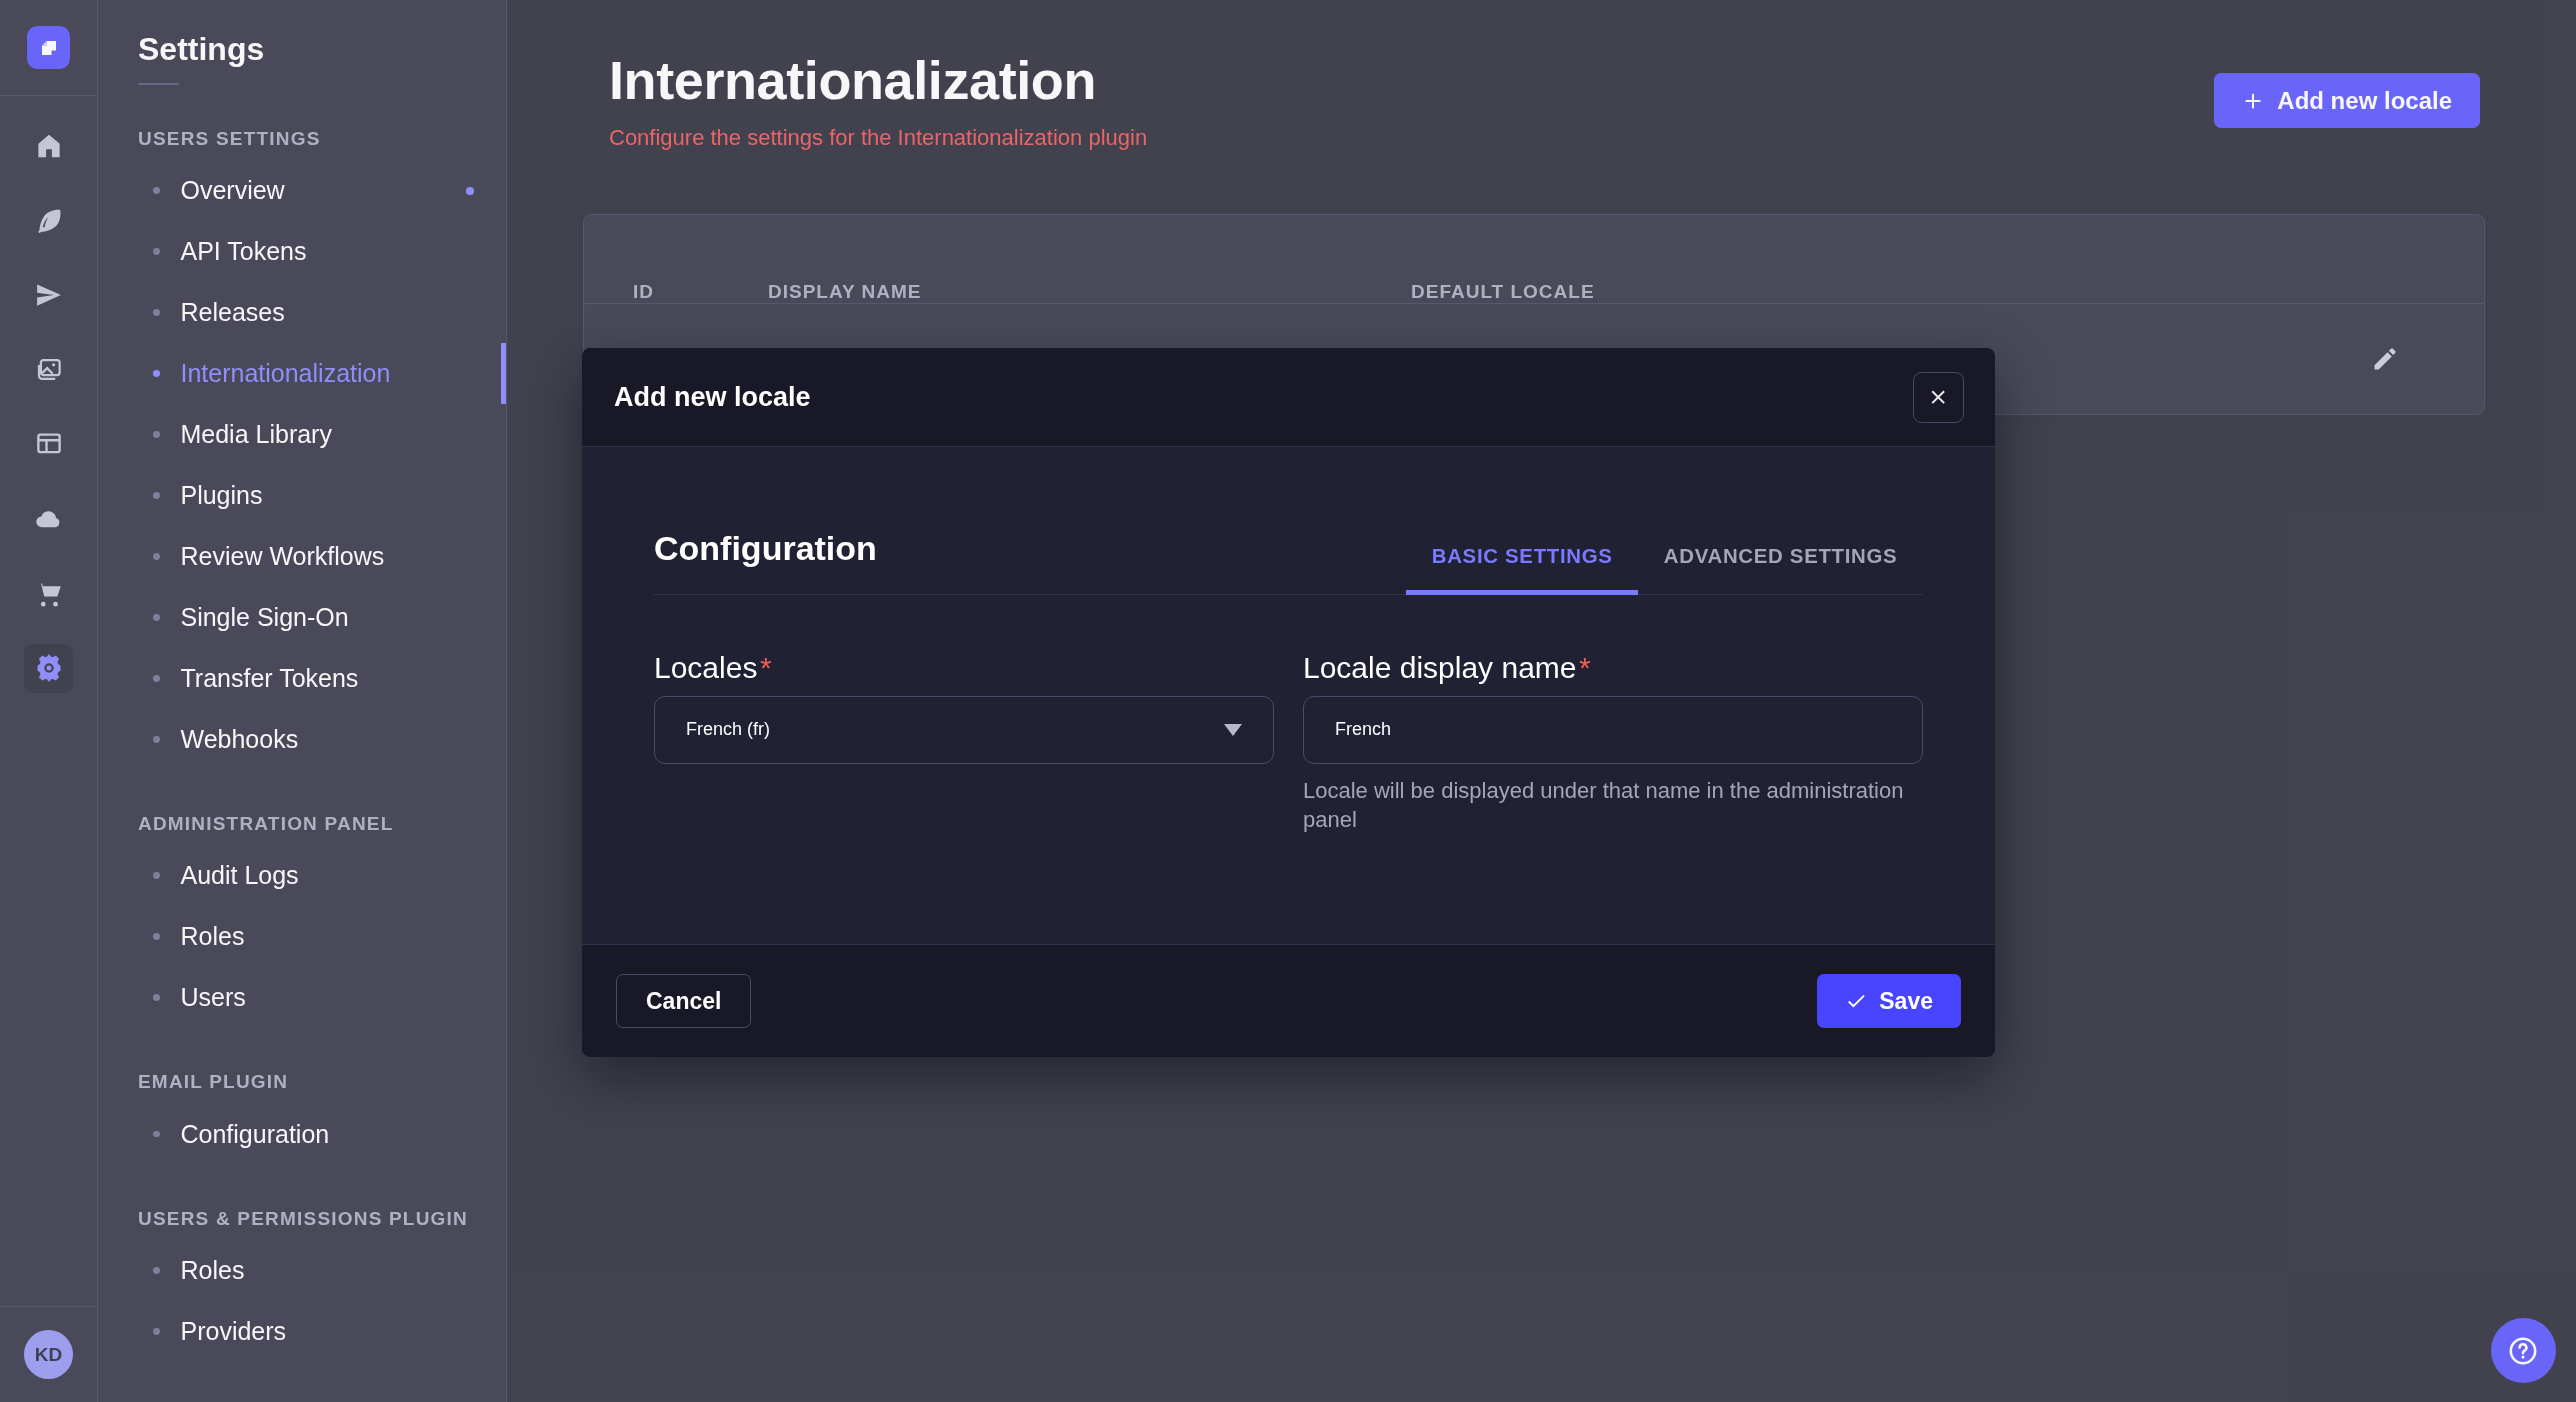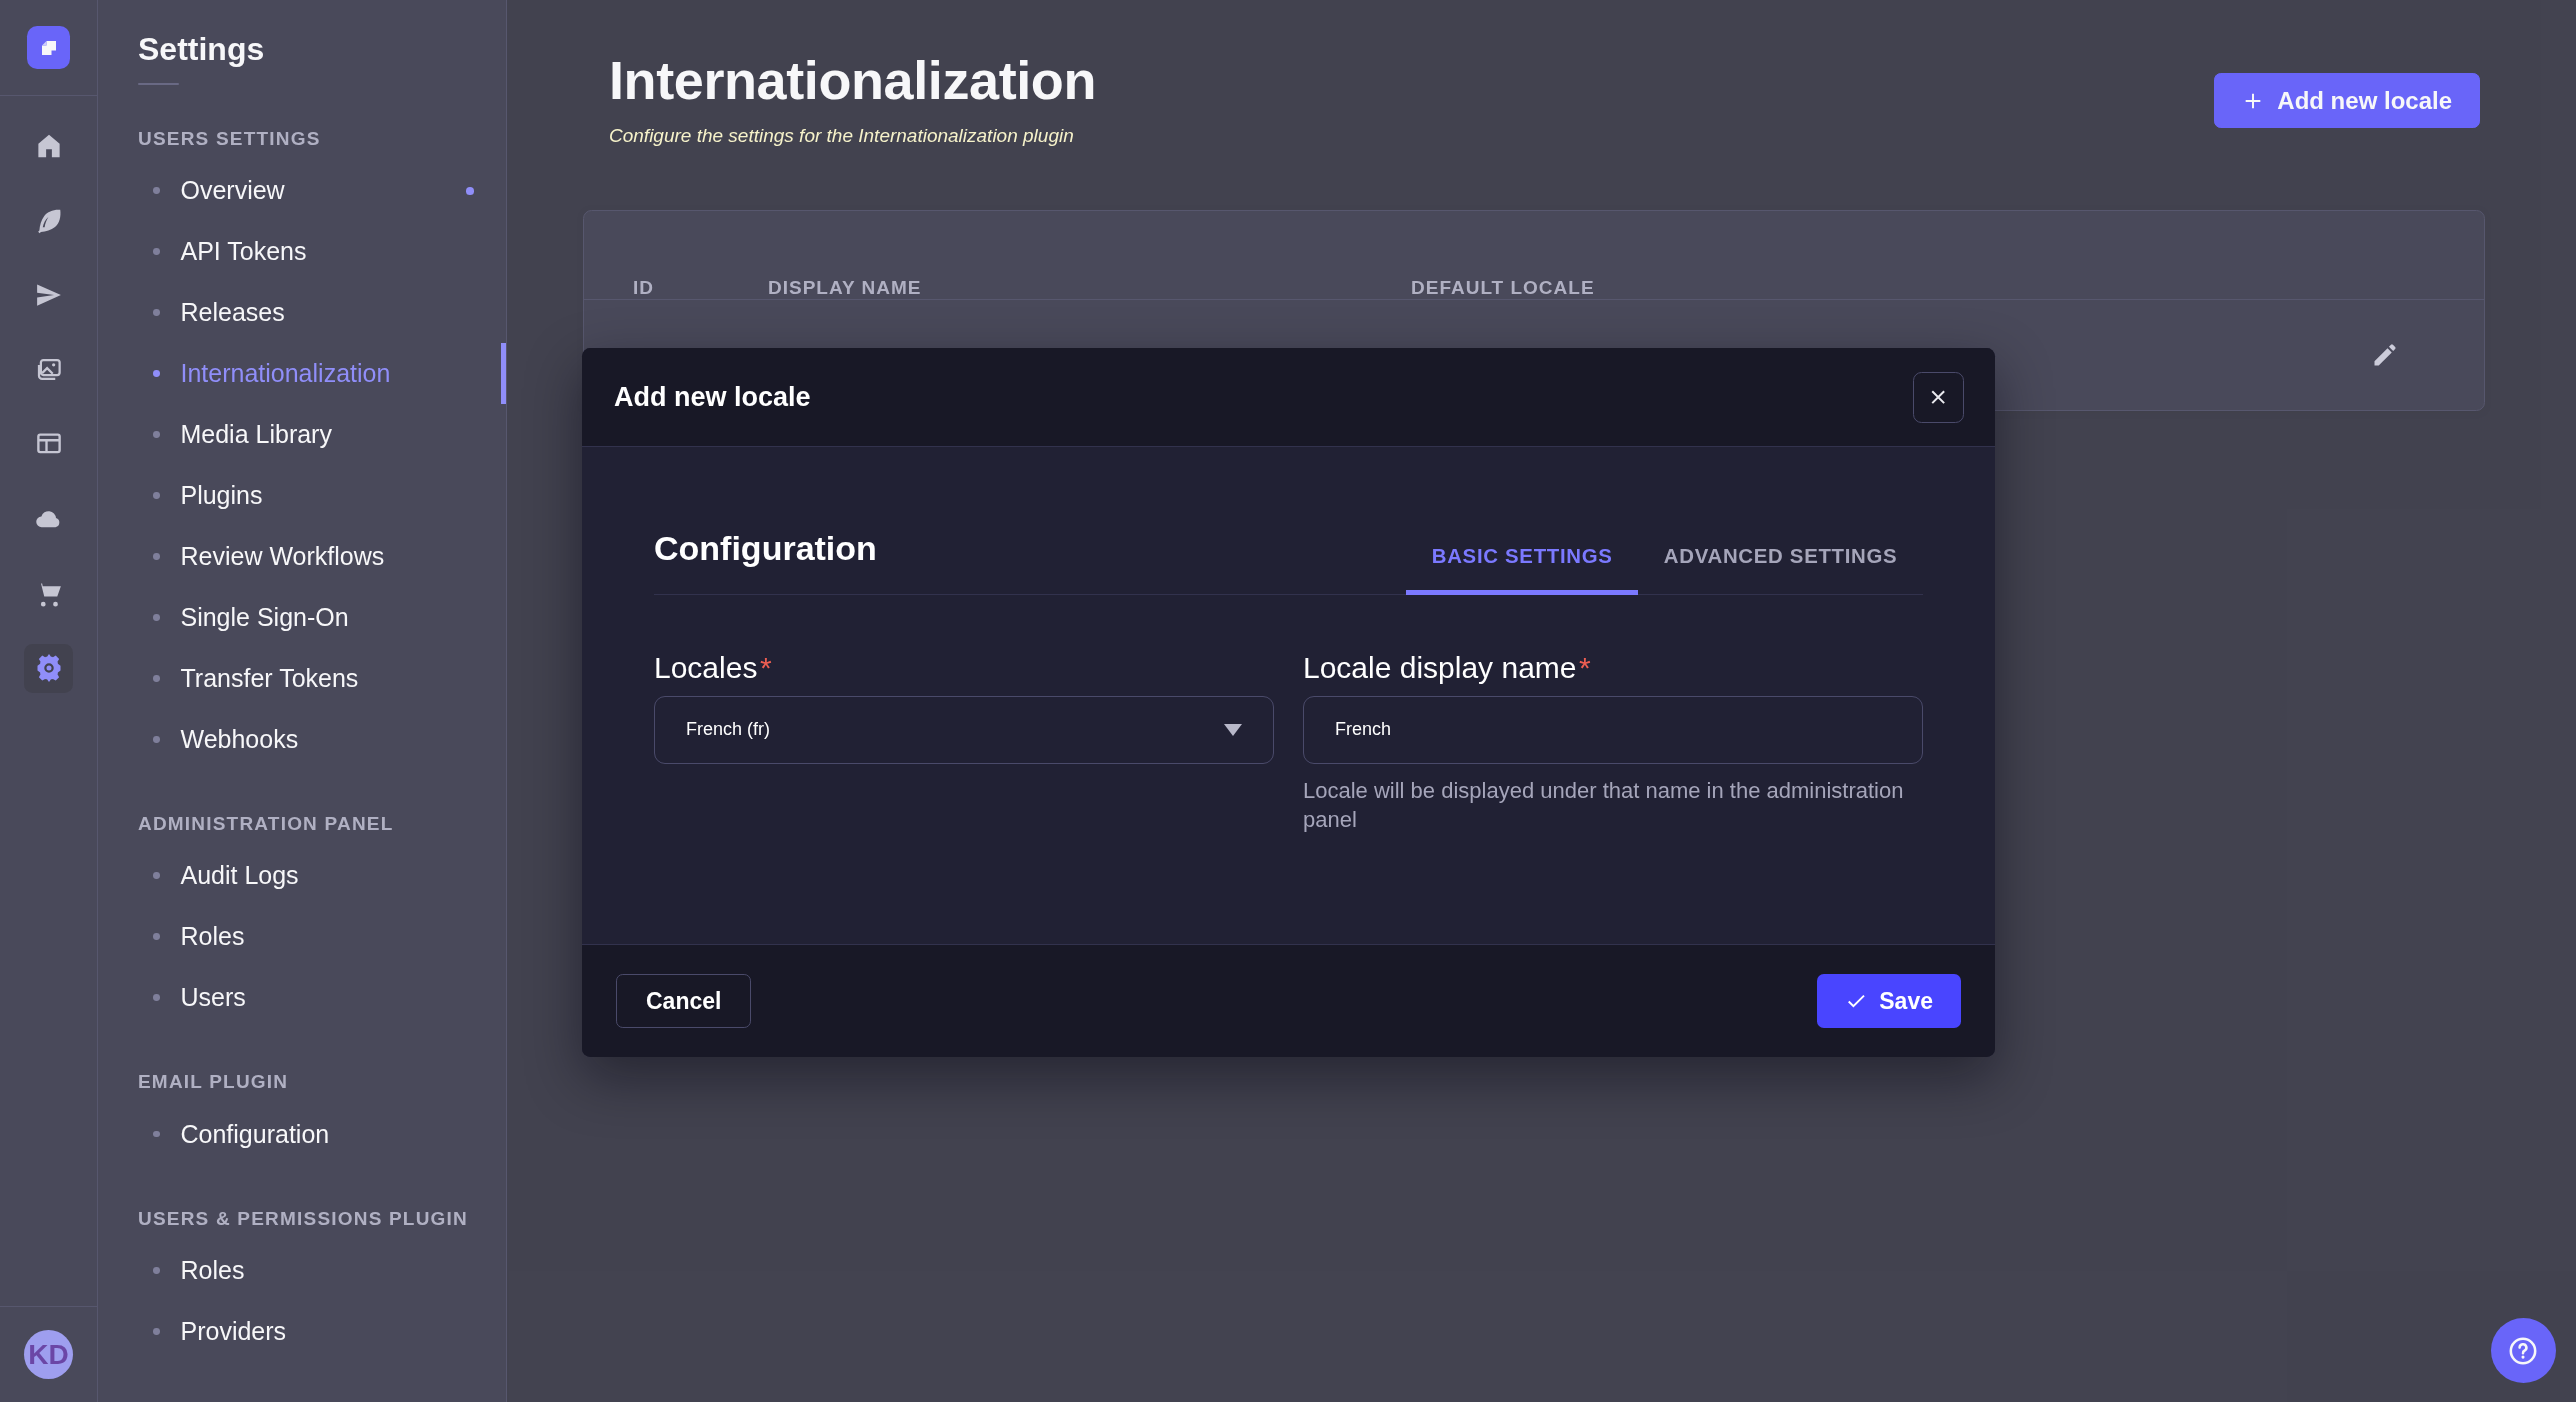--- a/index.html
+++ b/index.html
@@ -43,7 +43,7 @@
   .content { position:absolute; left:508px; right:0; top:0; bottom:0; background:#181826; }
   .page-header { display:flex; align-items:flex-start; justify-content:space-between; padding:49px 96px 0 101px; }
   .page-title { font-size:54px; font-weight:bold; letter-spacing:-0.4px; color:#fff; }
-  .page-subtitle { margin-top:13.6px; font-size:19px; color:#fef9c3;font-style:italic; }
+  .page-subtitle { margin-top:13.6px; font-size:22px; color:#ef4444; }
   .btn { display:inline-flex; align-items:center; justify-content:center; border-radius:6.8px; border:0.9px solid transparent; cursor:pointer; font-family:inherit; }
   .btn-primary { background:#4945ff; border-color:#4945ff; color:#fff; font-size:24px; font-weight:bold; height:55px; padding:0 27px; gap:13.6px; }
   .btn-primary svg { width:22px; height:22px; }

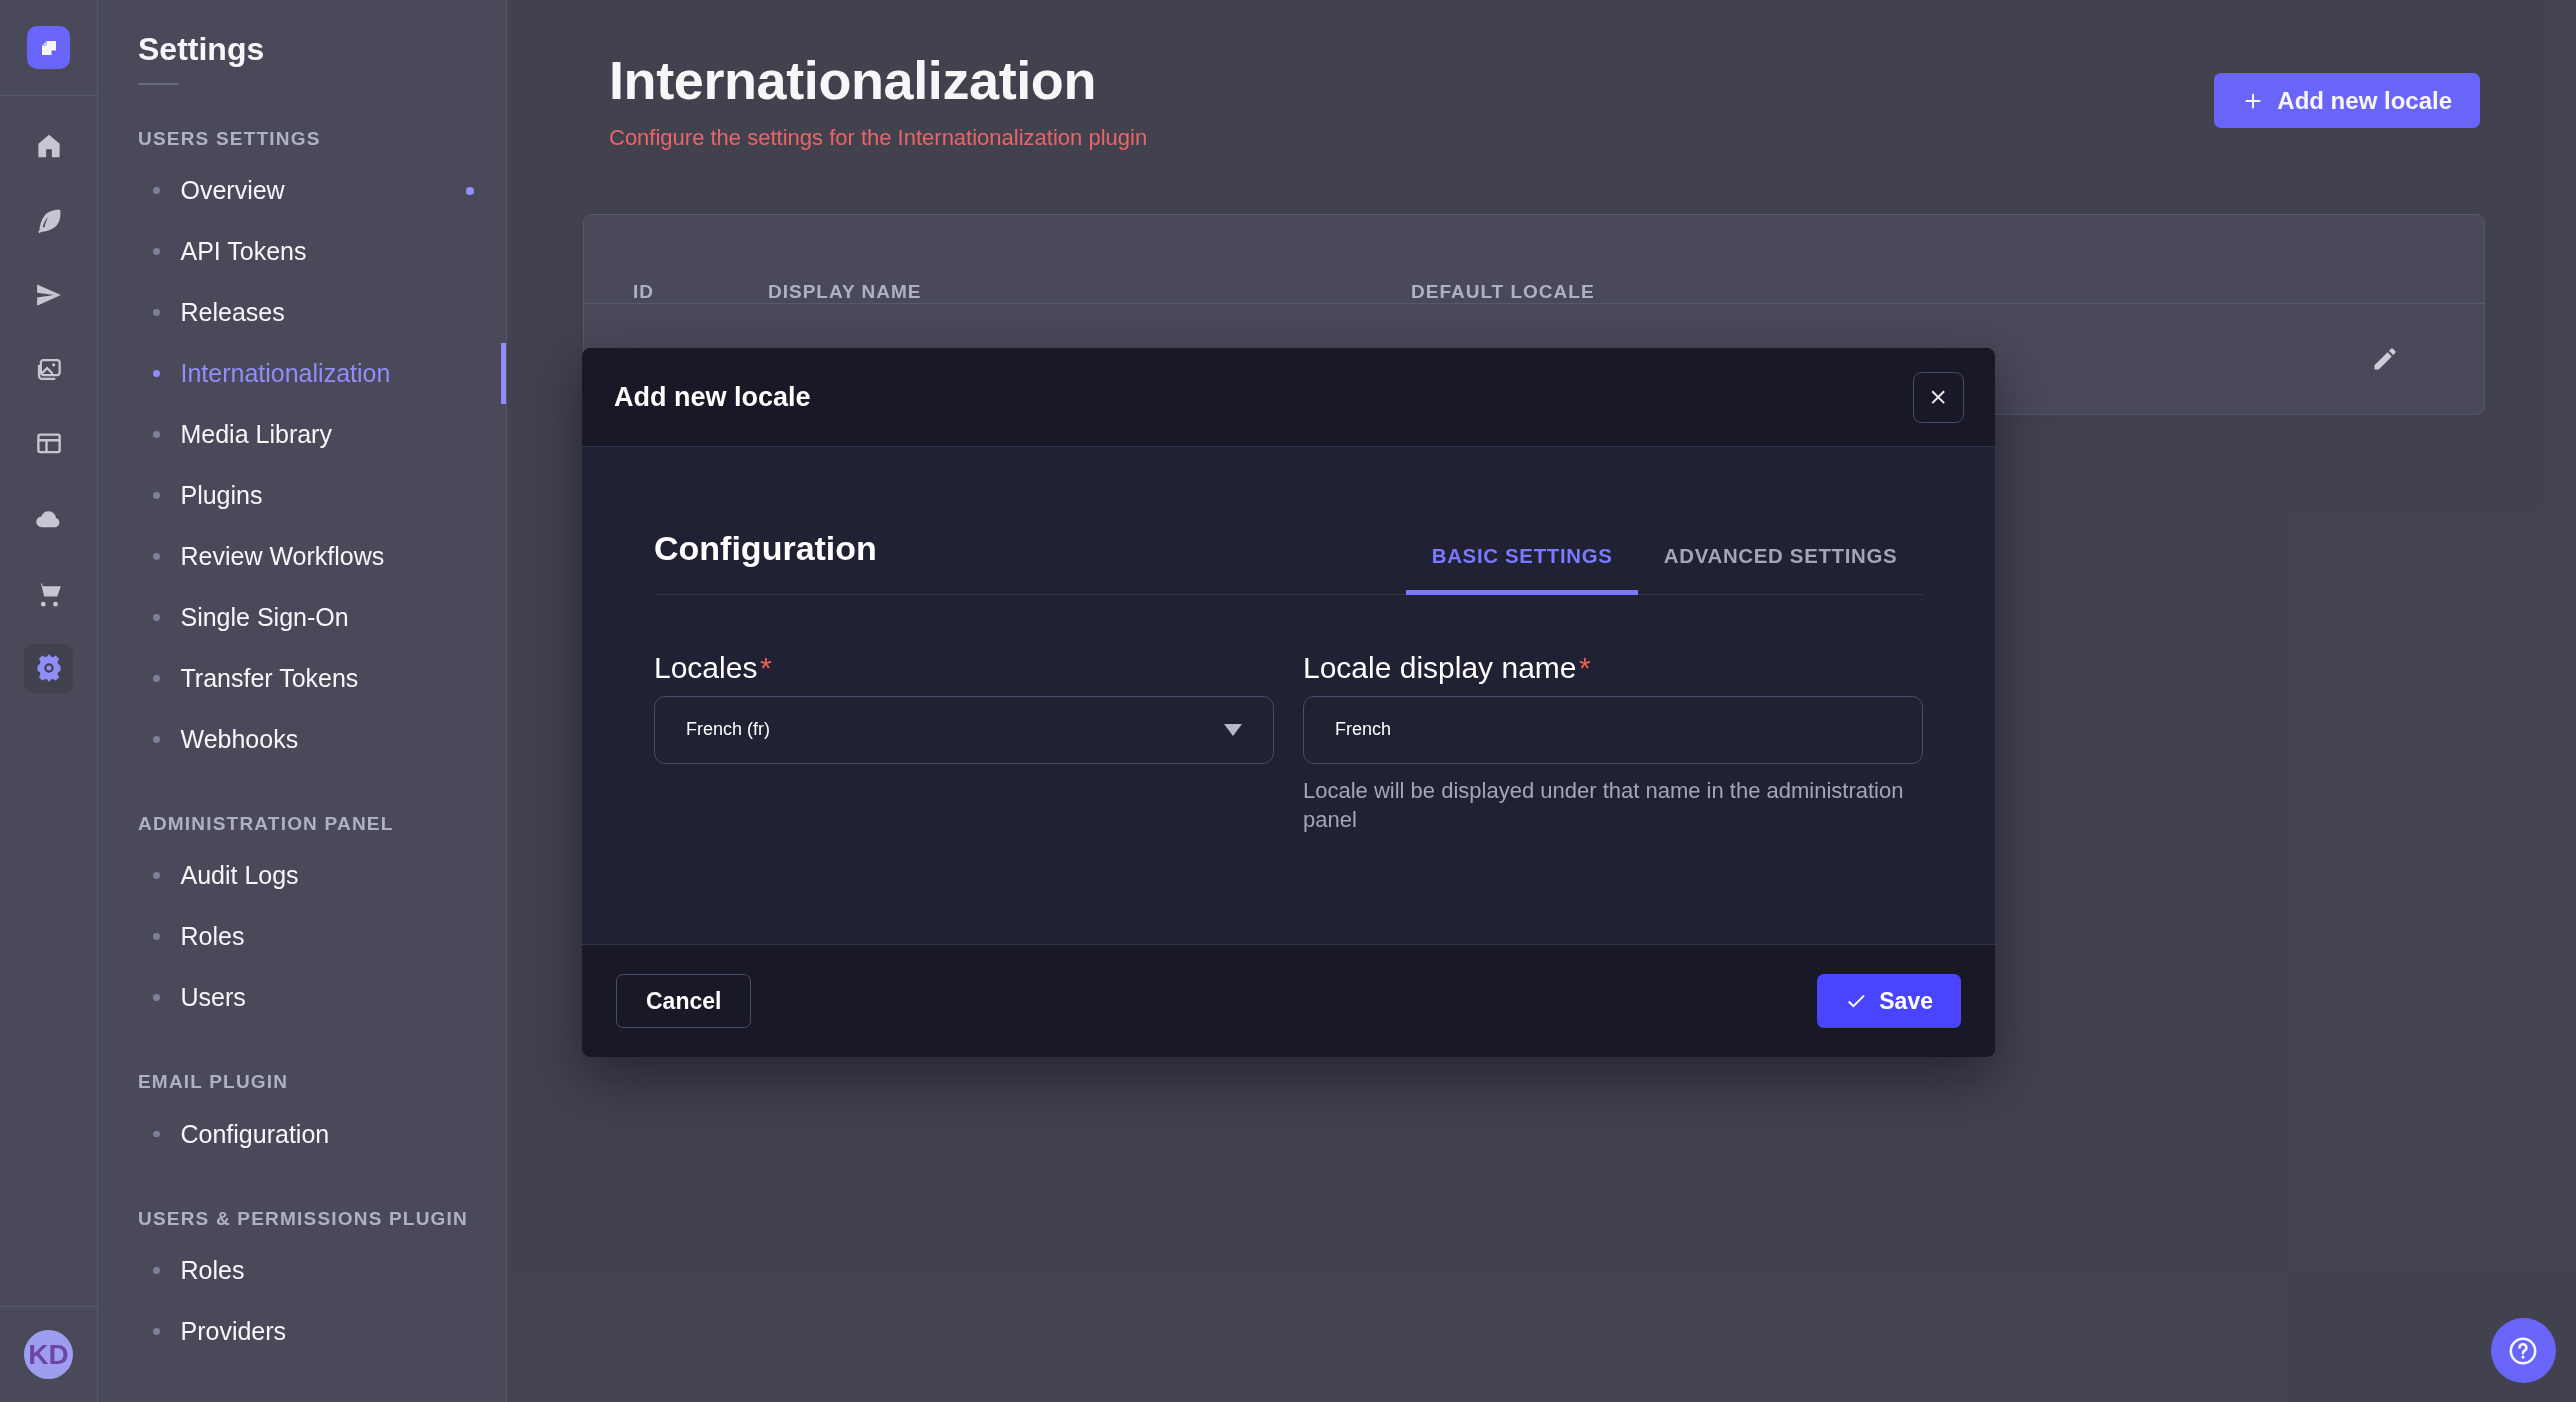--- a/index.html
+++ b/index.html
@@ -22,7 +22,7 @@
   .rail-btn svg { width:30px; height:30px; }
   .rail-btn.active { background:#181826; color:#7b79ff; }
   .rail-bottom { width:100%; height:96px; border-top:0.9px solid #32324d; display:flex; align-items:center; justify-content:center; }
-  .avatar { width:49px; height:49px; border-radius:50%; background:#8d8df3; color:#4c1d95; font-weight:bold; font-size:28px; display:flex; align-items:center; justify-content:center; cursor:pointer; }
+  .avatar { width:49px; height:49px; border-radius:50%; background:#8d8df3; color:#0f172a; font-weight:bold; font-size:19px; display:flex; align-items:center; justify-content:center; cursor:pointer; }
   
   .subnav {
     position:absolute; left:98px; top:0; bottom:0; width:409px;

